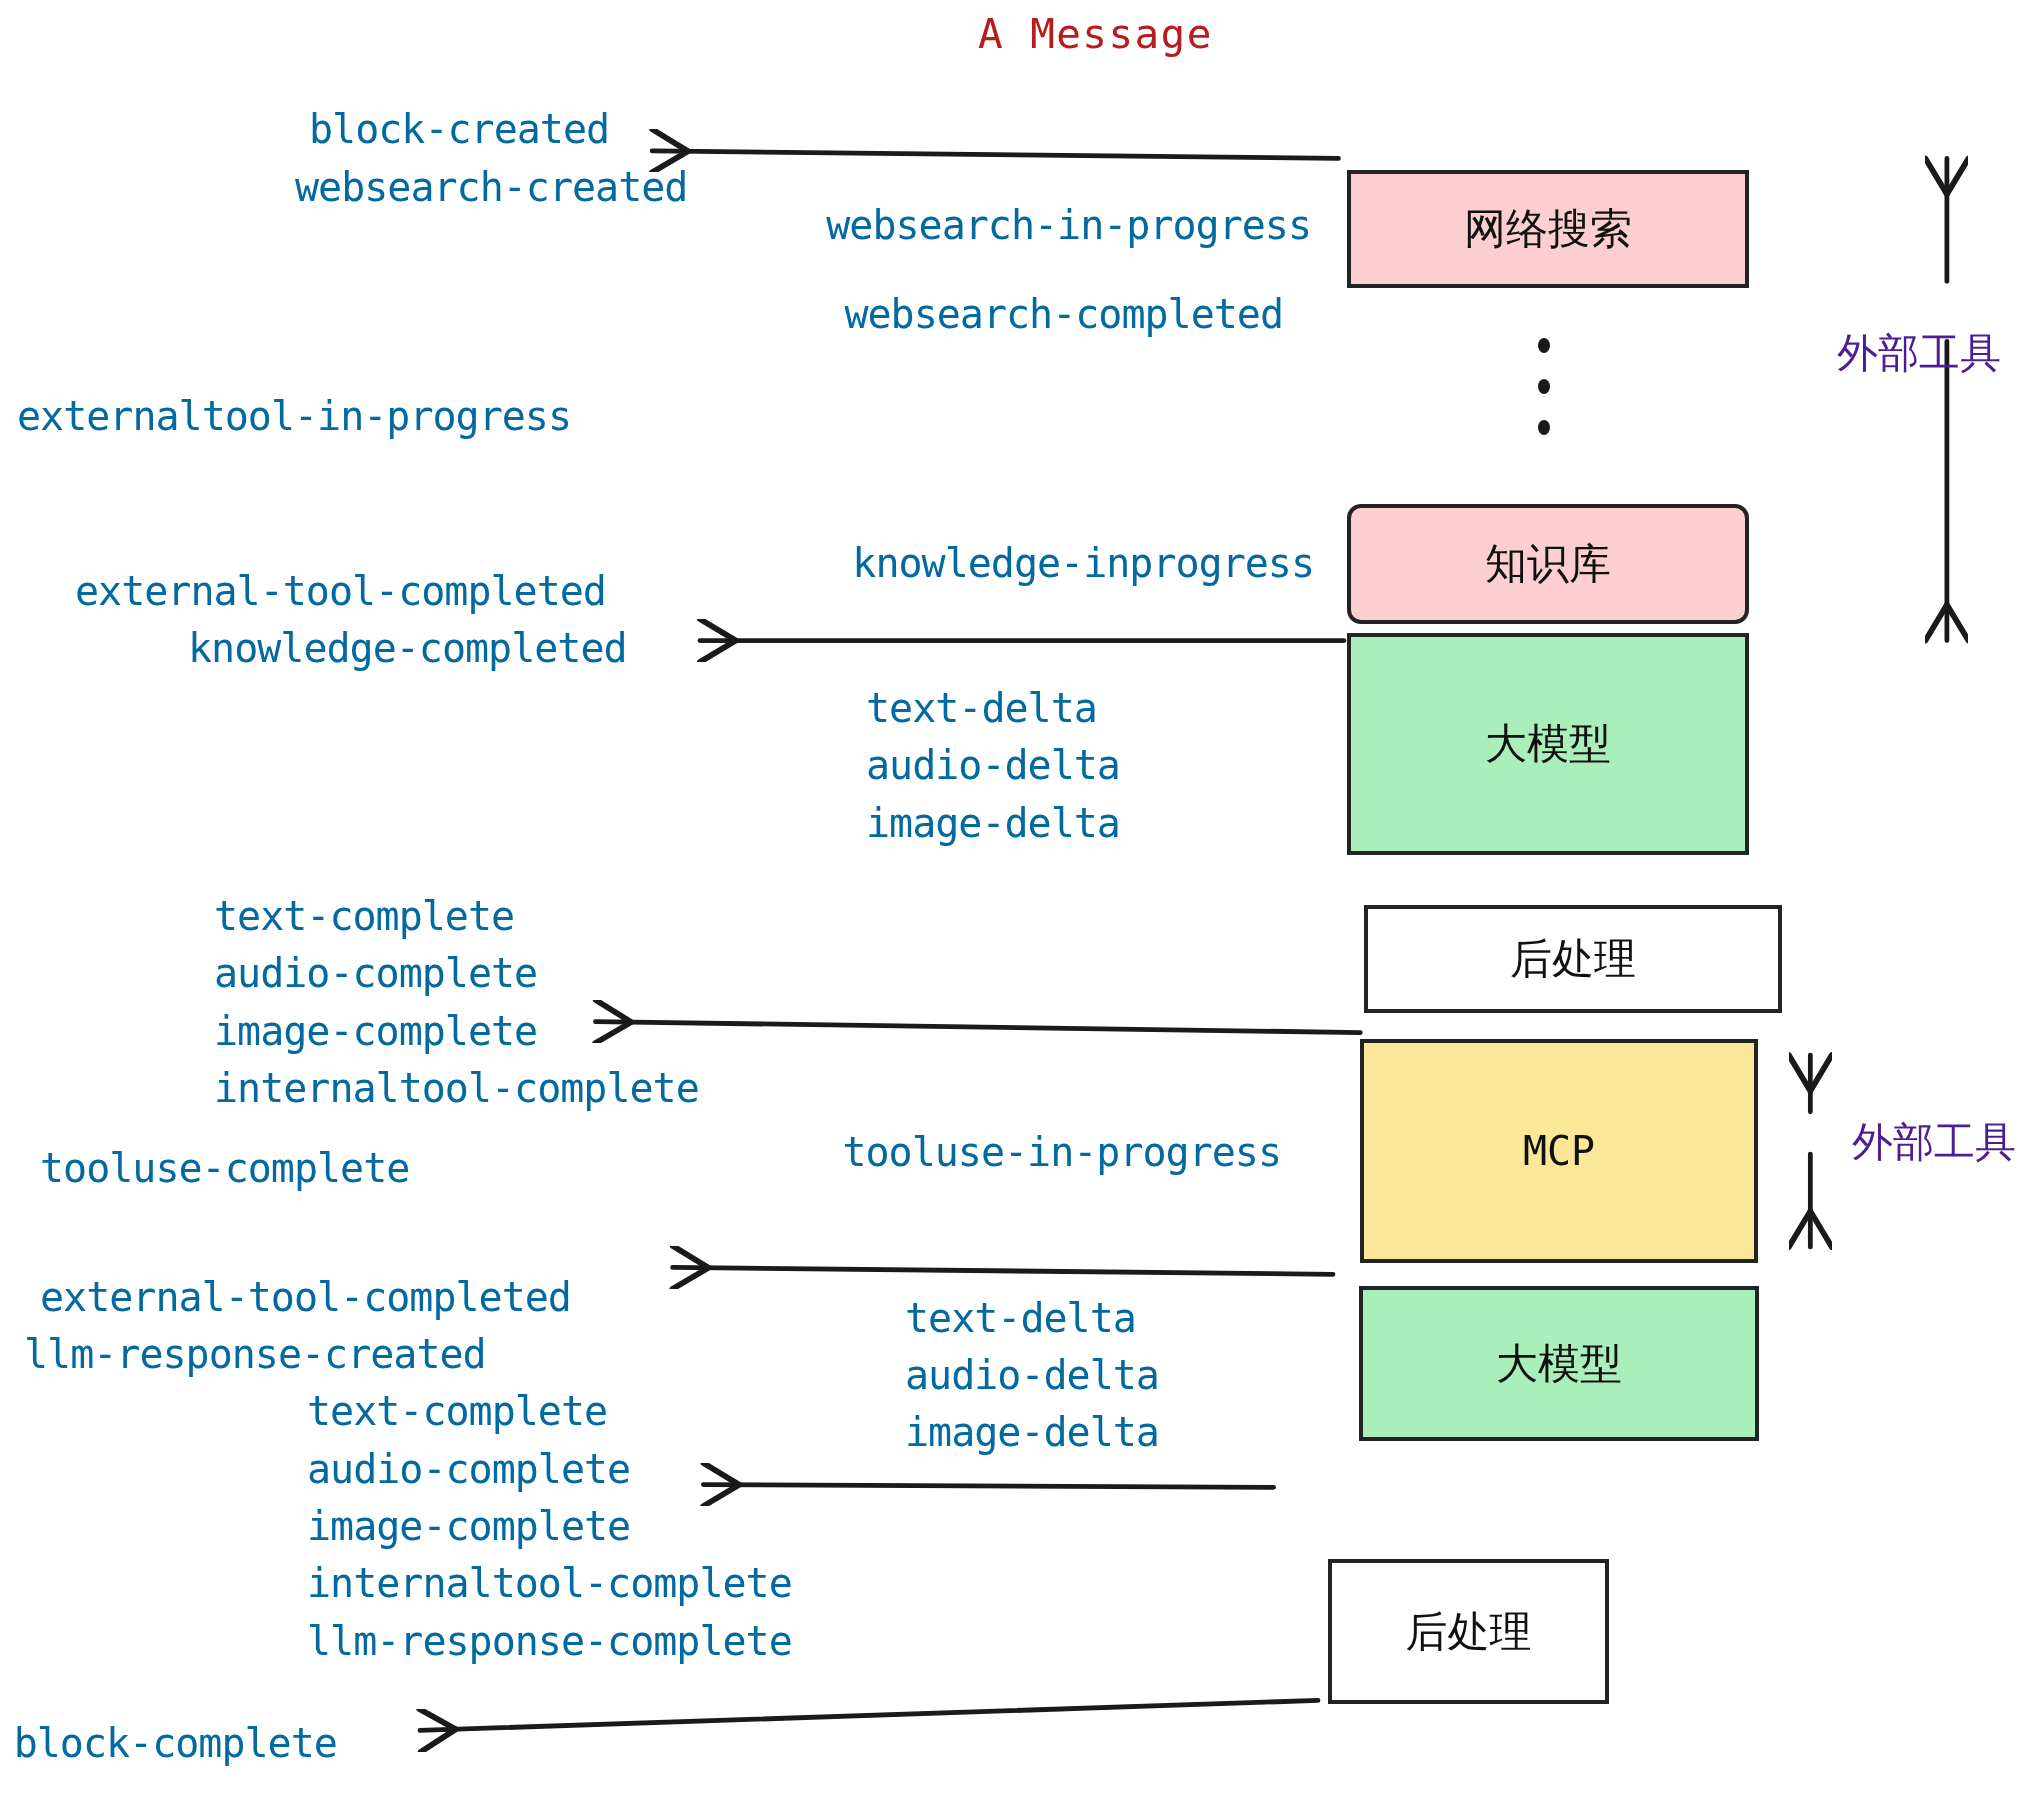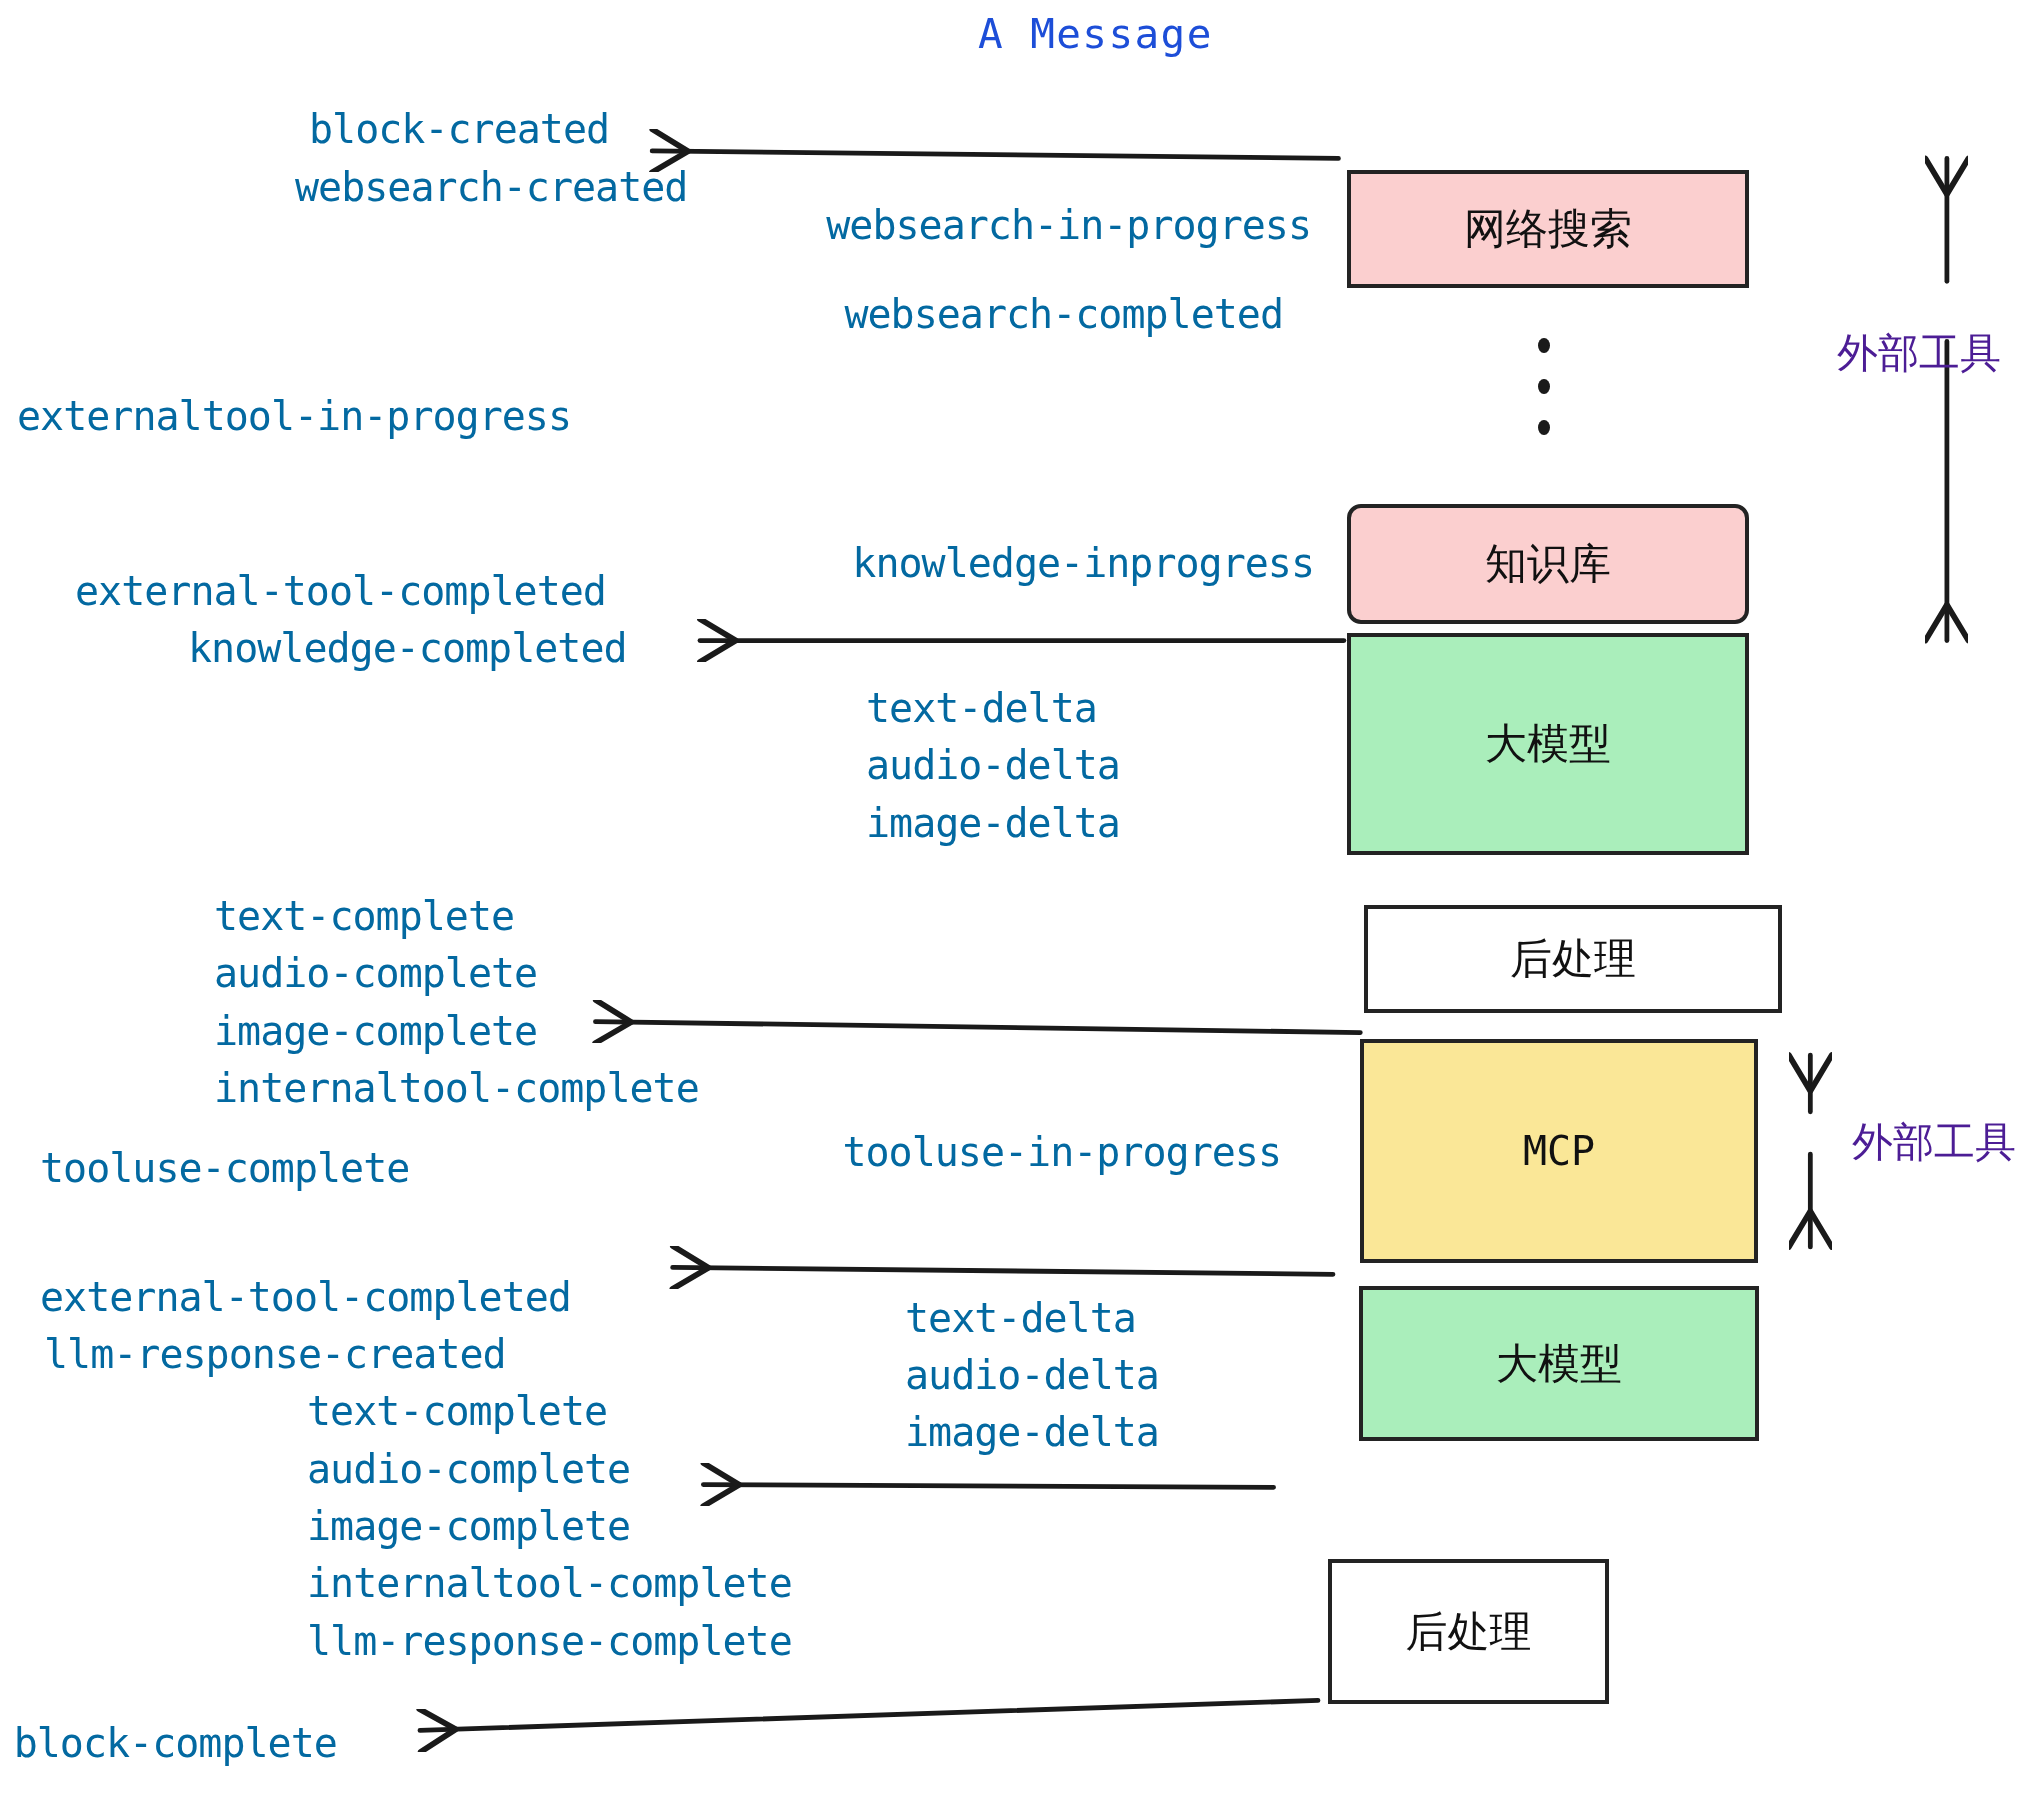--- a/index.html
+++ b/index.html
@@ -42,7 +42,7 @@
     font-family: "DejaVu Sans Mono", "Liberation Mono", monospace;
     font-size: 41px;
     letter-spacing: 1.4px;
-    color: #1d4ed8;
+    color: #b91c1c;
     white-space: nowrap;
   }
   .node {

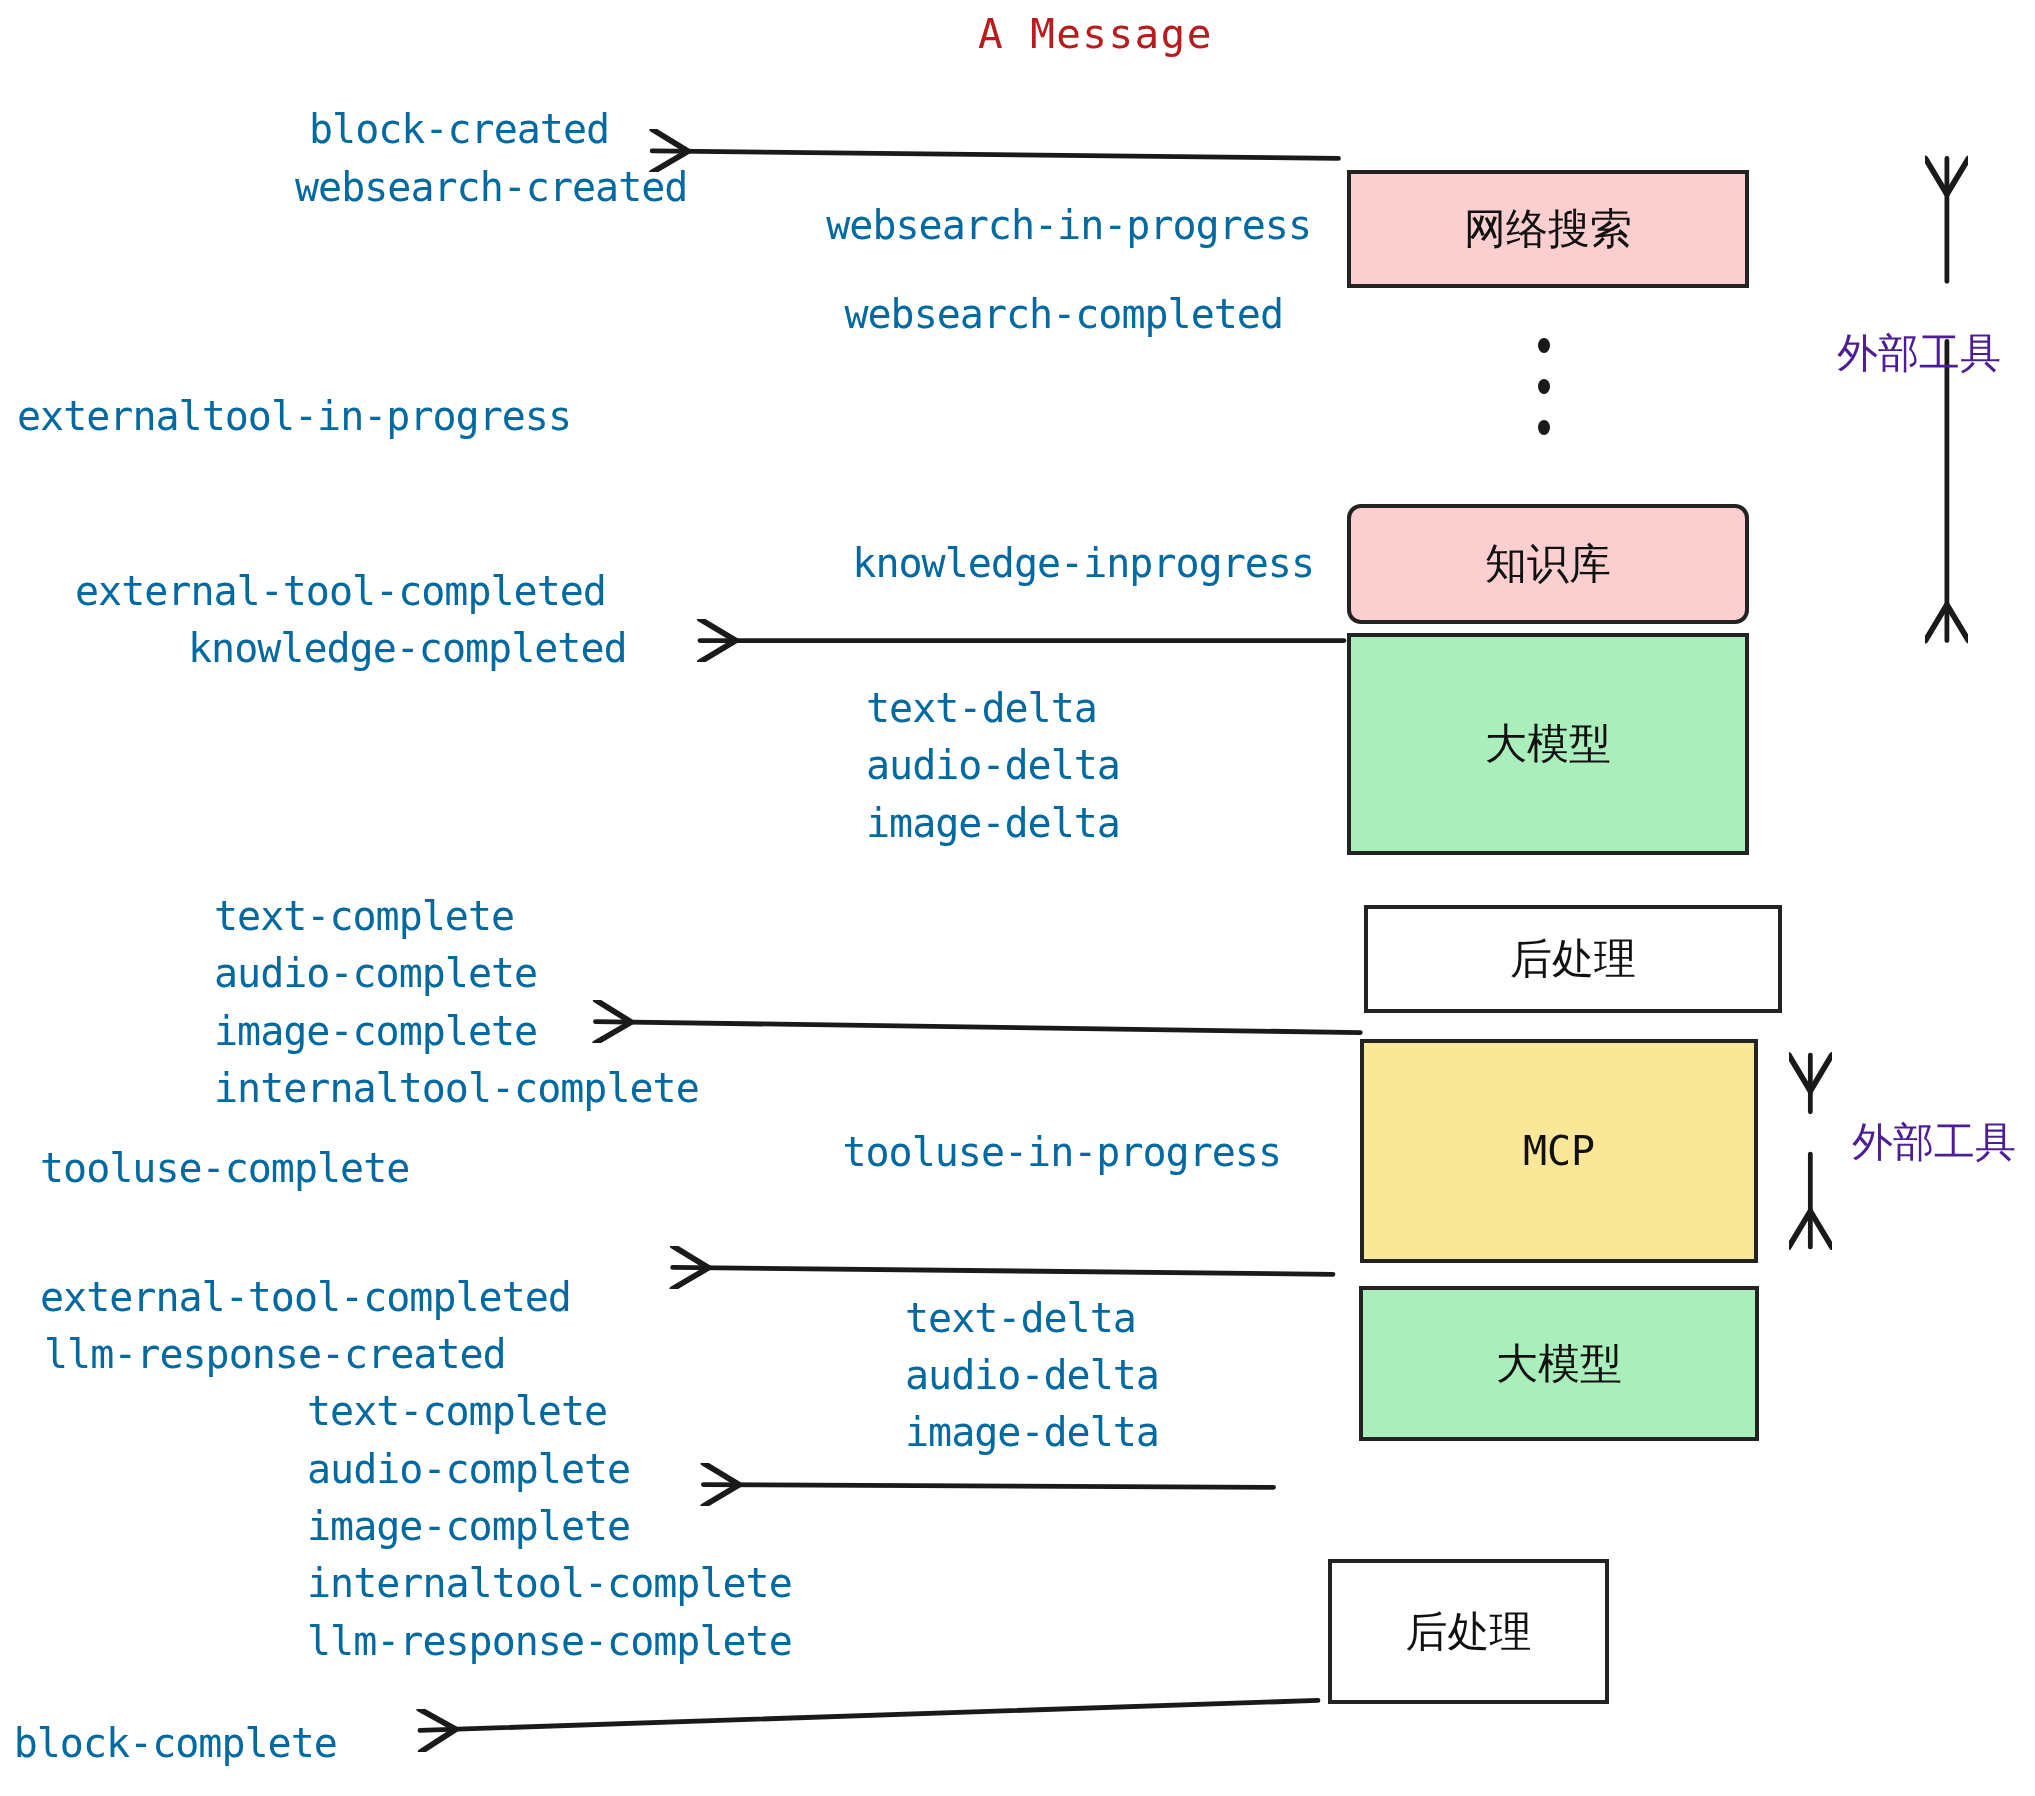--- a/index.html
+++ b/index.html
@@ -124,7 +124,7 @@
       <div class="evt" style="left: 214px; top: 1068px;">internaltool-complete</div>
       <div class="evt" style="left: 40px; top: 1148px;">tooluse-complete</div>
       <div class="evt" style="left: 40px; top: 1277px;">external-tool-completed</div>
-      <div class="evt" style="left: 44px; top: 1334px;">llm-response-created</div>
+      <div class="evt" style="left: 24px; top: 1334px;">llm-response-created</div>
       <div class="evt" style="left: 307px; top: 1391px;">text-complete</div>
       <div class="evt" style="left: 307px; top: 1449px;">audio-complete</div>
       <div class="evt" style="left: 307px; top: 1506px;">image-complete</div>

